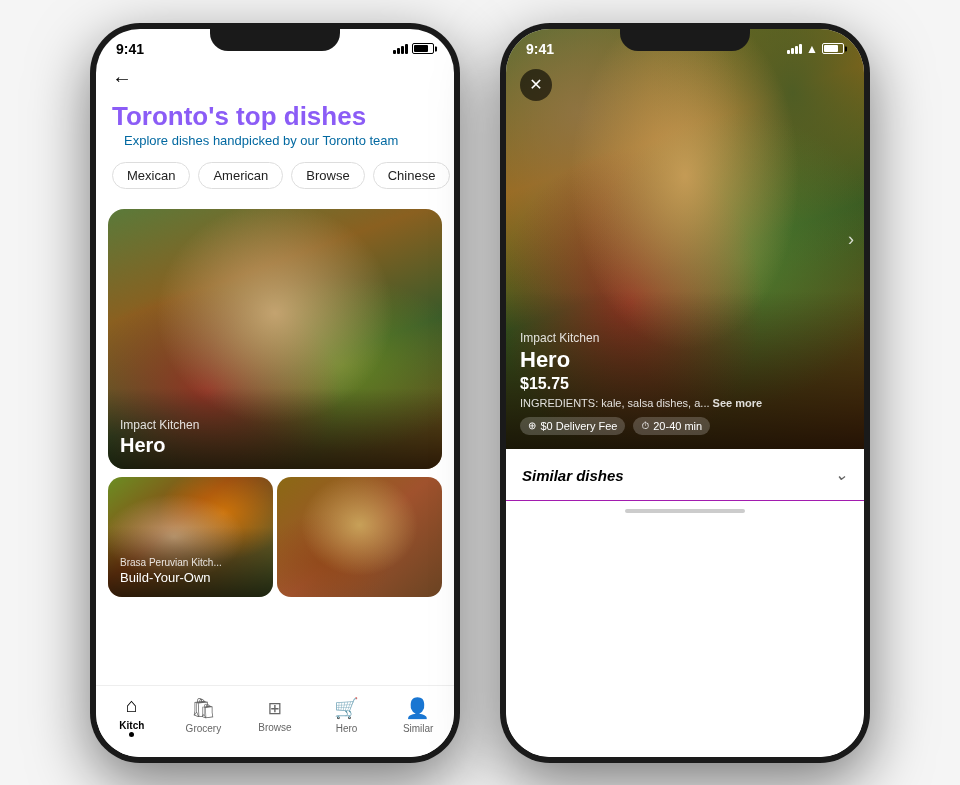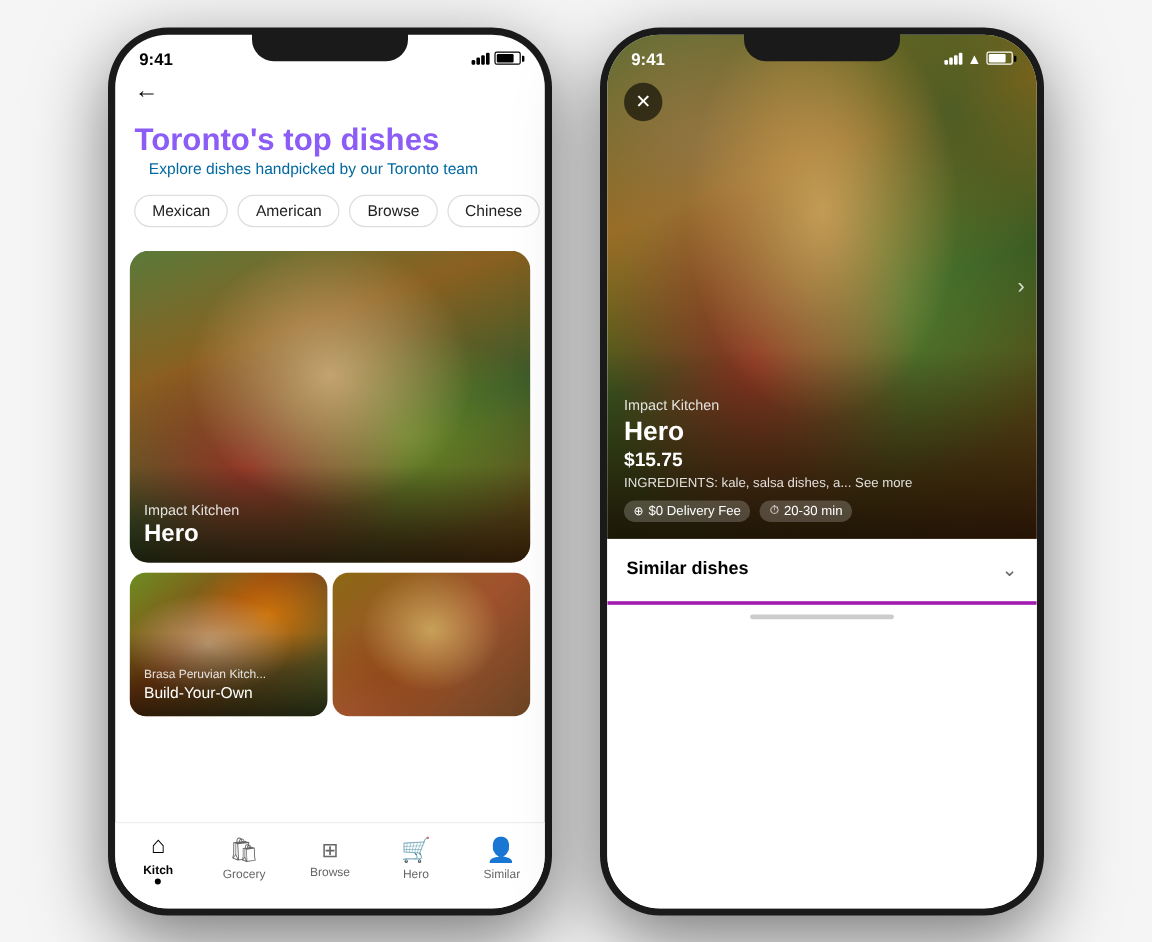--- a/index.html
+++ b/index.html
@@ -417,7 +417,7 @@
 
     .see-more {
       color: #fff;
-      font-weight: 400;
+      font-weight: 700;
       cursor: pointer;
       text-align: center;
     }

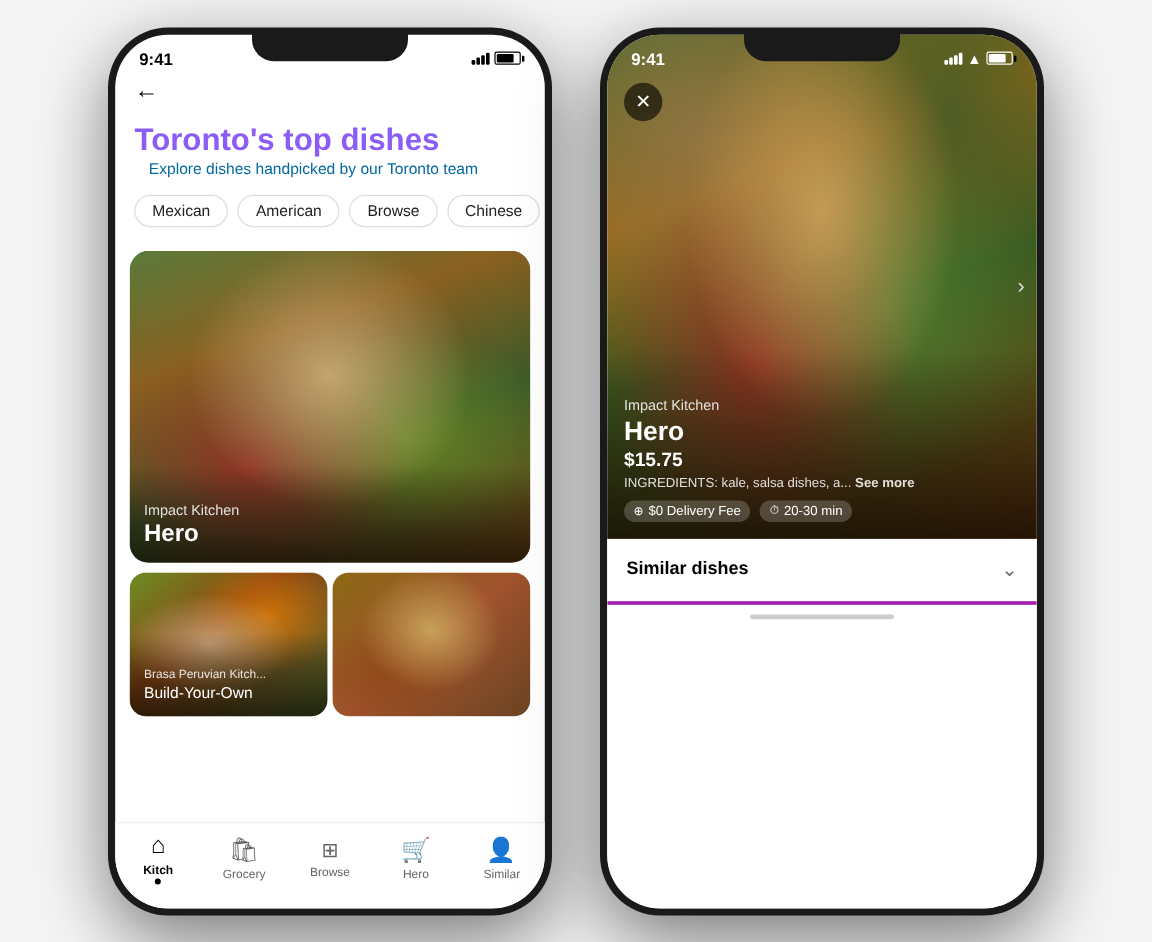--- a/index.html
+++ b/index.html
@@ -620,7 +620,7 @@
             </div>
             <div class="badge">
               <span style="font-size:10px;">⏱</span>
-              <span>20-30 min</span>
+              <span>20-40 min</span>
             </div>
           </div>
         </div>

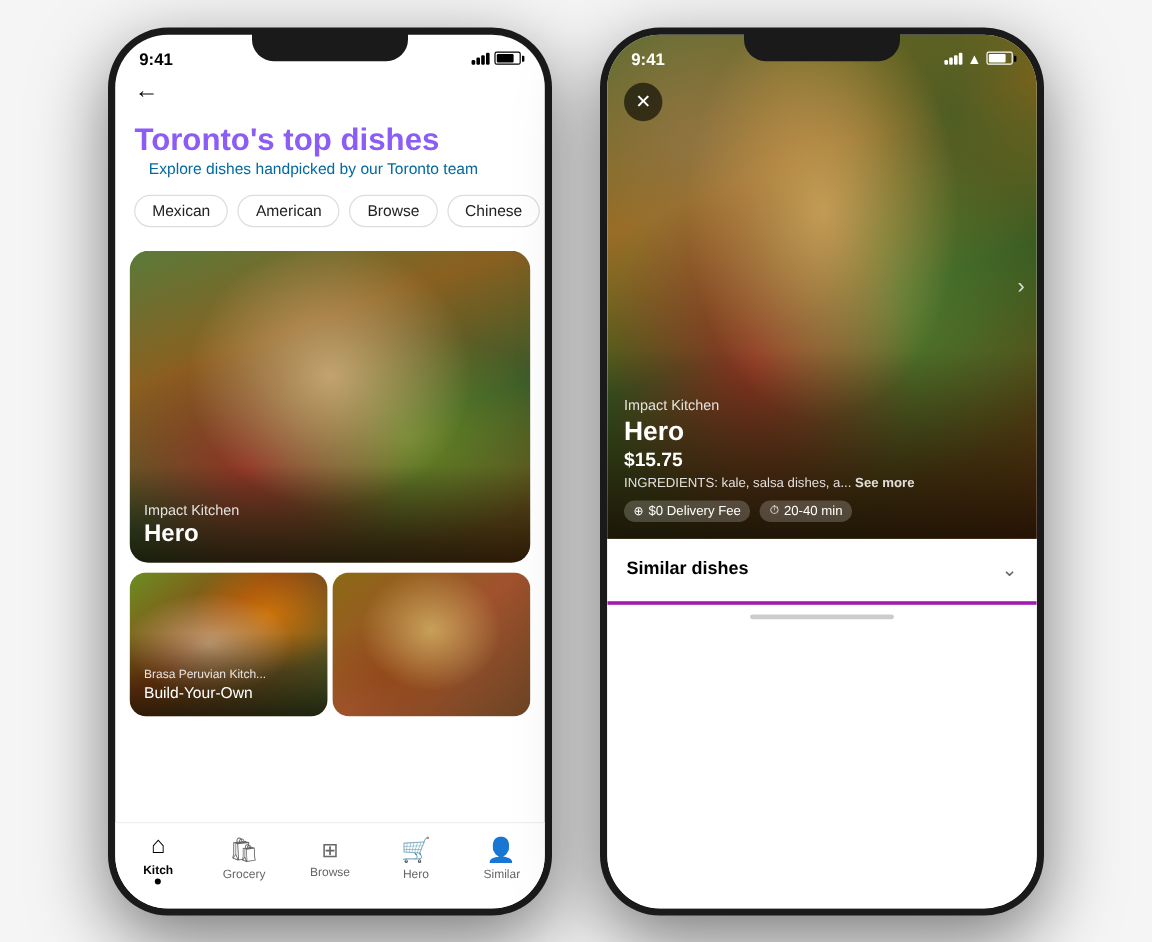--- a/index.html
+++ b/index.html
@@ -449,10 +449,11 @@
     .similar-dishes-row {
       display: flex;
       justify-content: space-between;
-      align-items: flex-start;
+      align-items: flex-end;
       padding: 16px;
-      border-bottom: 3px solid #a21caf;
+      border-bottom: 1px solid #a21caf;
       cursor: pointer;
+      font-style: italic;
     }
 
     .similar-label {

